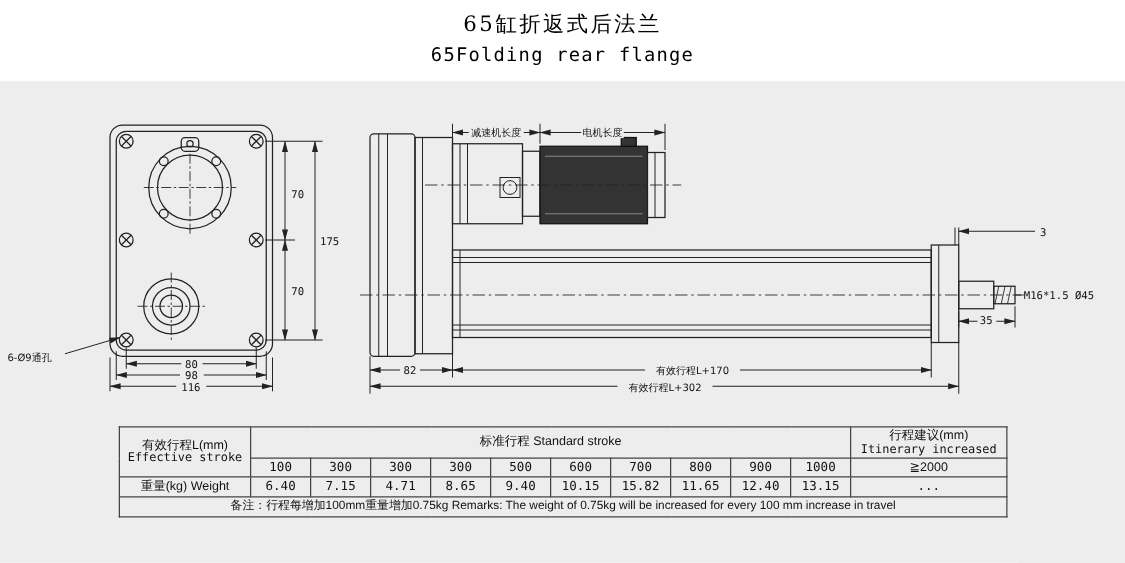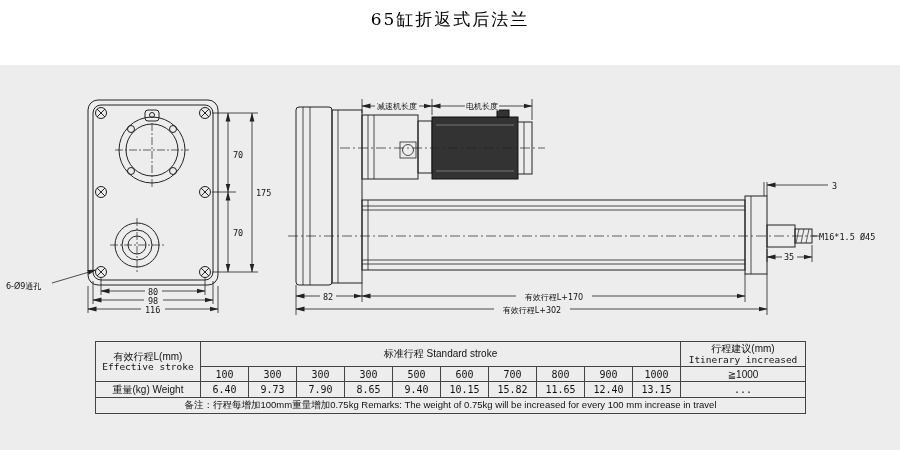--- a/index.html
+++ b/index.html
@@ -27,6 +27,7 @@
 
 <div class="title-block">
   <div class="title-cn">65缸折返式后法兰</div>
+  <div class="title-en">65Folding rear flange</div>
 </div>
 
 <div class="drawing-area">

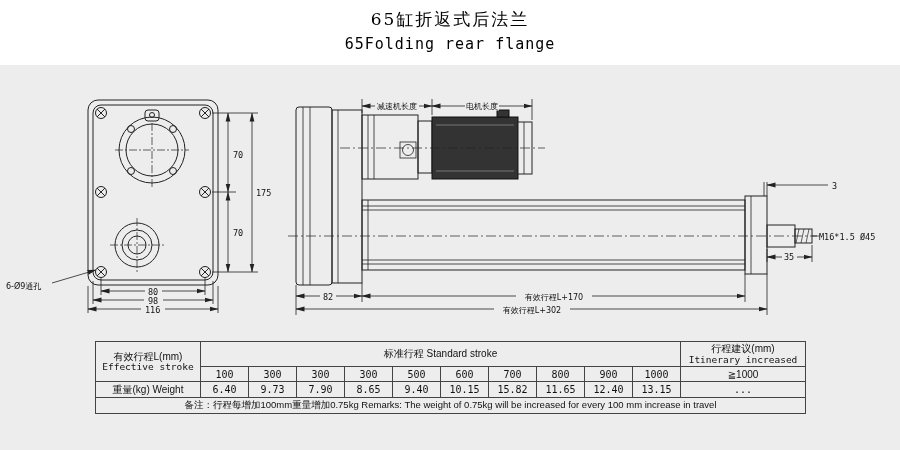--- a/index.html
+++ b/index.html
@@ -251,7 +251,7 @@
       <td class="mono">800</td>
       <td class="mono">900</td>
       <td class="mono">1000</td>
-      <td>≧1000</td>
+      <td>≧2000</td>
     </tr>
     <tr style="height:16px">
       <td>重量(kg) Weight</td>

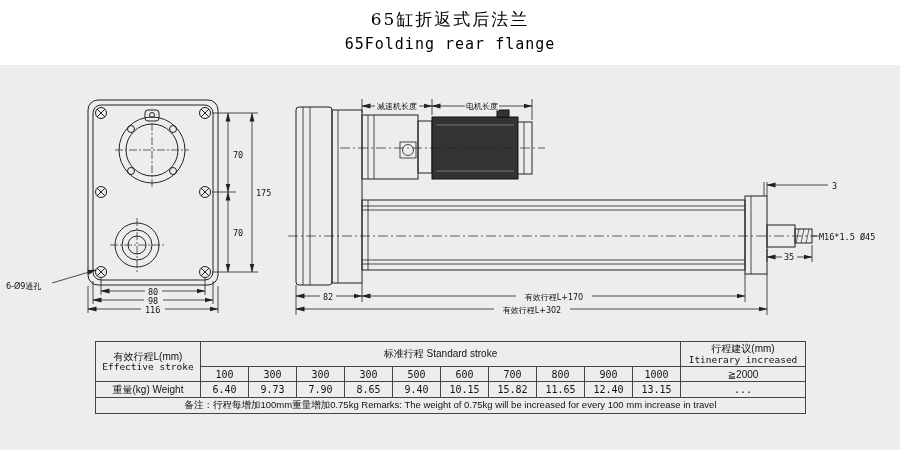--- a/index.html
+++ b/index.html
@@ -256,7 +256,7 @@
     <tr style="height:16px">
       <td>重量(kg) Weight</td>
       <td class="mono">6.40</td>
-      <td class="mono">9.73</td>
+      <td class="mono">7.15</td>
       <td class="mono">7.90</td>
       <td class="mono">8.65</td>
       <td class="mono">9.40</td>

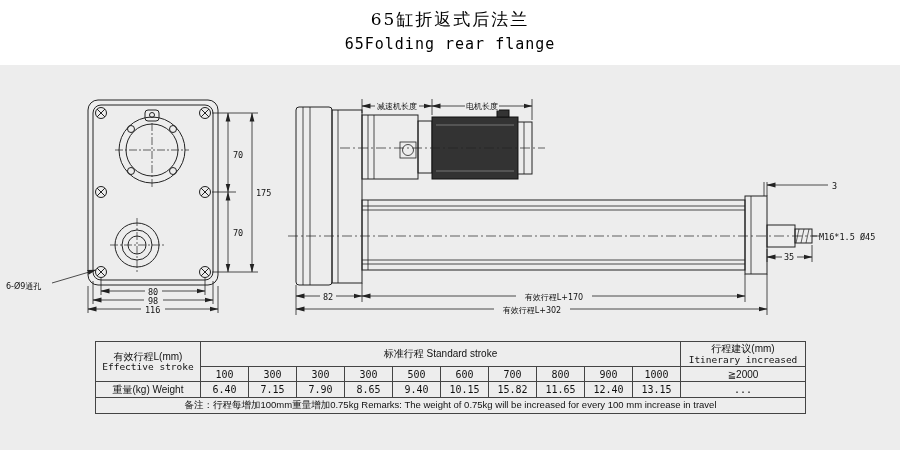--- a/index.html
+++ b/index.html
@@ -257,7 +257,7 @@
       <td>重量(kg) Weight</td>
       <td class="mono">6.40</td>
       <td class="mono">7.15</td>
-      <td class="mono">7.90</td>
+      <td class="mono">4.71</td>
       <td class="mono">8.65</td>
       <td class="mono">9.40</td>
       <td class="mono">10.15</td>

